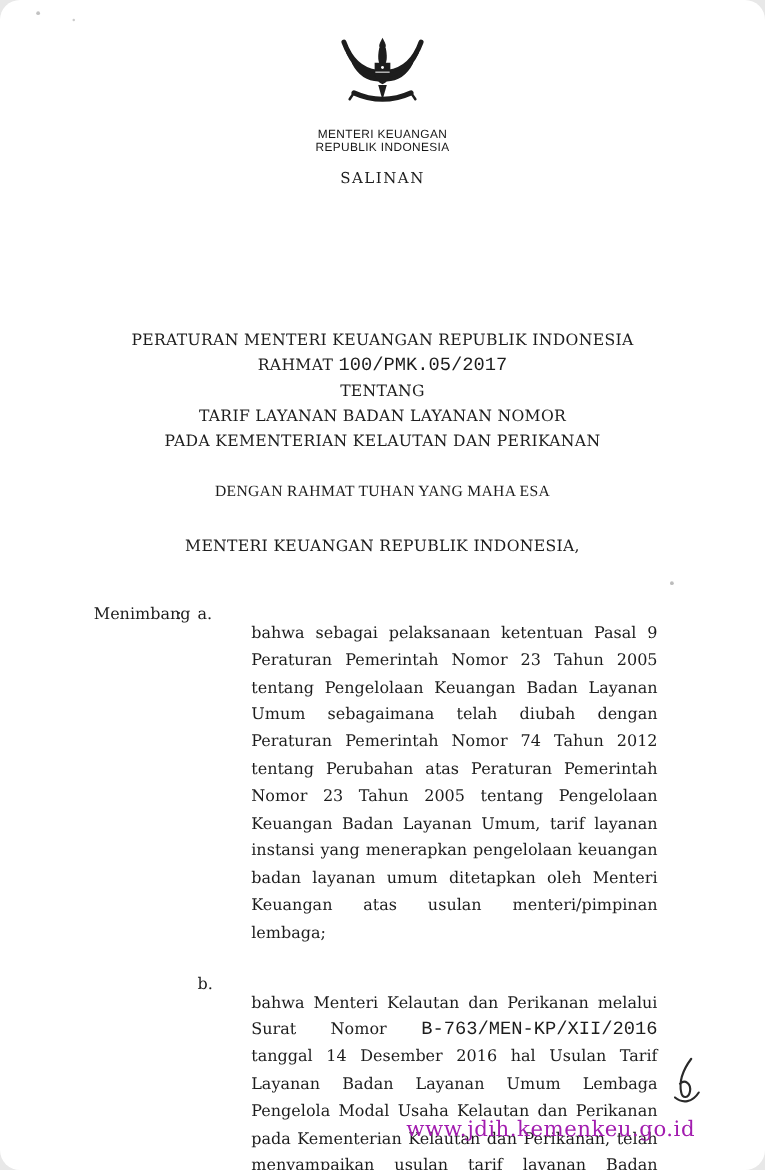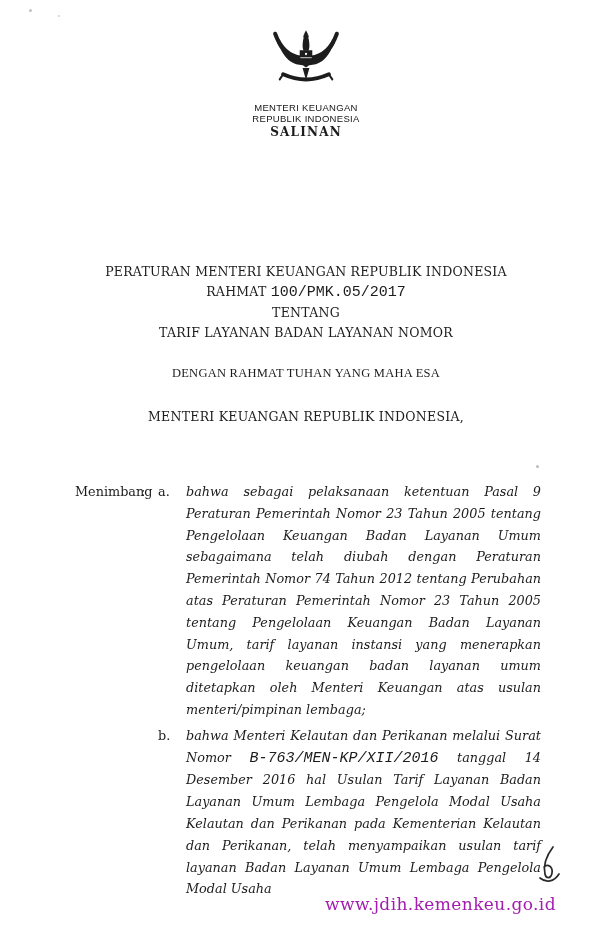--- a/index.html
+++ b/index.html
@@ -11,6 +11,7 @@
     font-family:"DejaVu Serif","Liberation Serif",serif;
     color:#1c1c1c;
     overflow:hidden;
+    border-radius:16px;
   }
   
   .letterhead{position:absolute;top:13px;left:0;right:0;text-align:center;}

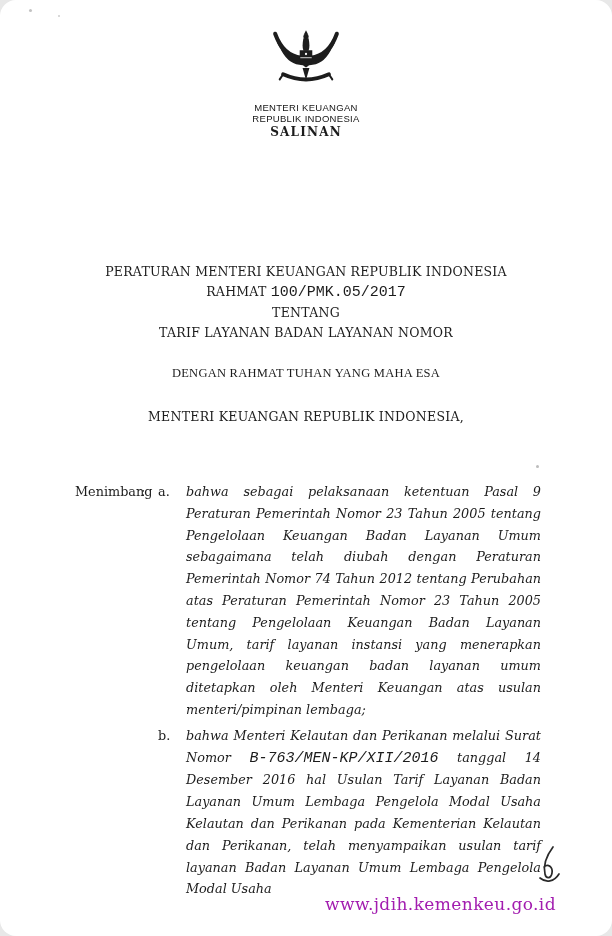--- a/index.html
+++ b/index.html
@@ -21,7 +21,7 @@
     font-size:9.5px;line-height:11px;letter-spacing:.3px;color:#161616;
   }
   .copy-label{
-    margin-top:1px;font-size:12px;font-weight:bold;letter-spacing:1.2px;
+    margin-top:11px;font-size:12px;font-weight:normal;letter-spacing:1.2px;
   }
   
   .title-block{

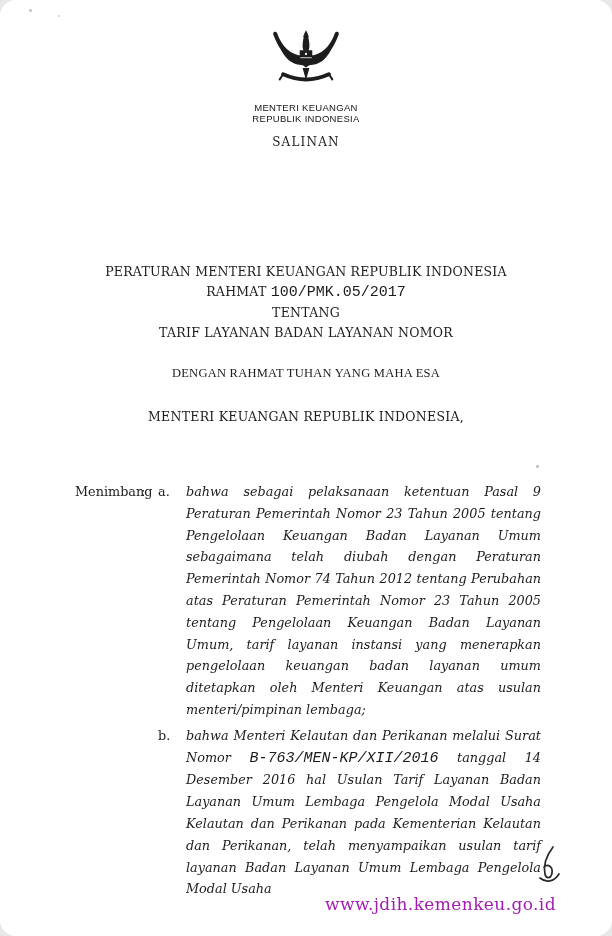--- a/index.html
+++ b/index.html
@@ -116,6 +116,7 @@
     </div>
     <div>TENTANG</div>
     <div>TARIF LAYANAN BADAN LAYANAN NOMOR</div>
+    <div>PADA KEMENTERIAN KELAUTAN DAN PERIKANAN</div>
     <div class="invocation">DENGAN RAHMAT TUHAN YANG MAHA ESA</div>
     <div class="authority">MENTERI KEUANGAN REPUBLIK INDONESIA,</div>
   </div>

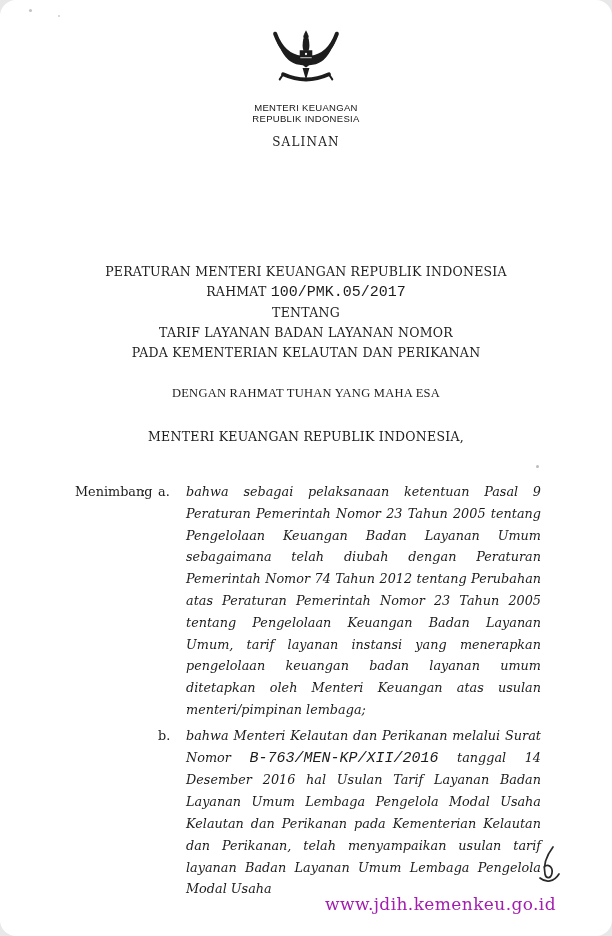--- a/index.html
+++ b/index.html
@@ -46,7 +46,7 @@
   .menimbang-item{display:flex;align-items:flex-start;}
   .menimbang-item + .menimbang-item{margin-top:4px;}
   .item-marker{width:28px;flex:0 0 28px;}
-  .item-text{flex:1;margin:0;text-align:justify;font-style:italic;}
+  .item-text{flex:1;margin:15px;text-align:justify;}
   
   .paraph{position:absolute;left:537px;top:845px;}
   .dot{position:absolute;border-radius:50%;background:#8f8f8f;}

